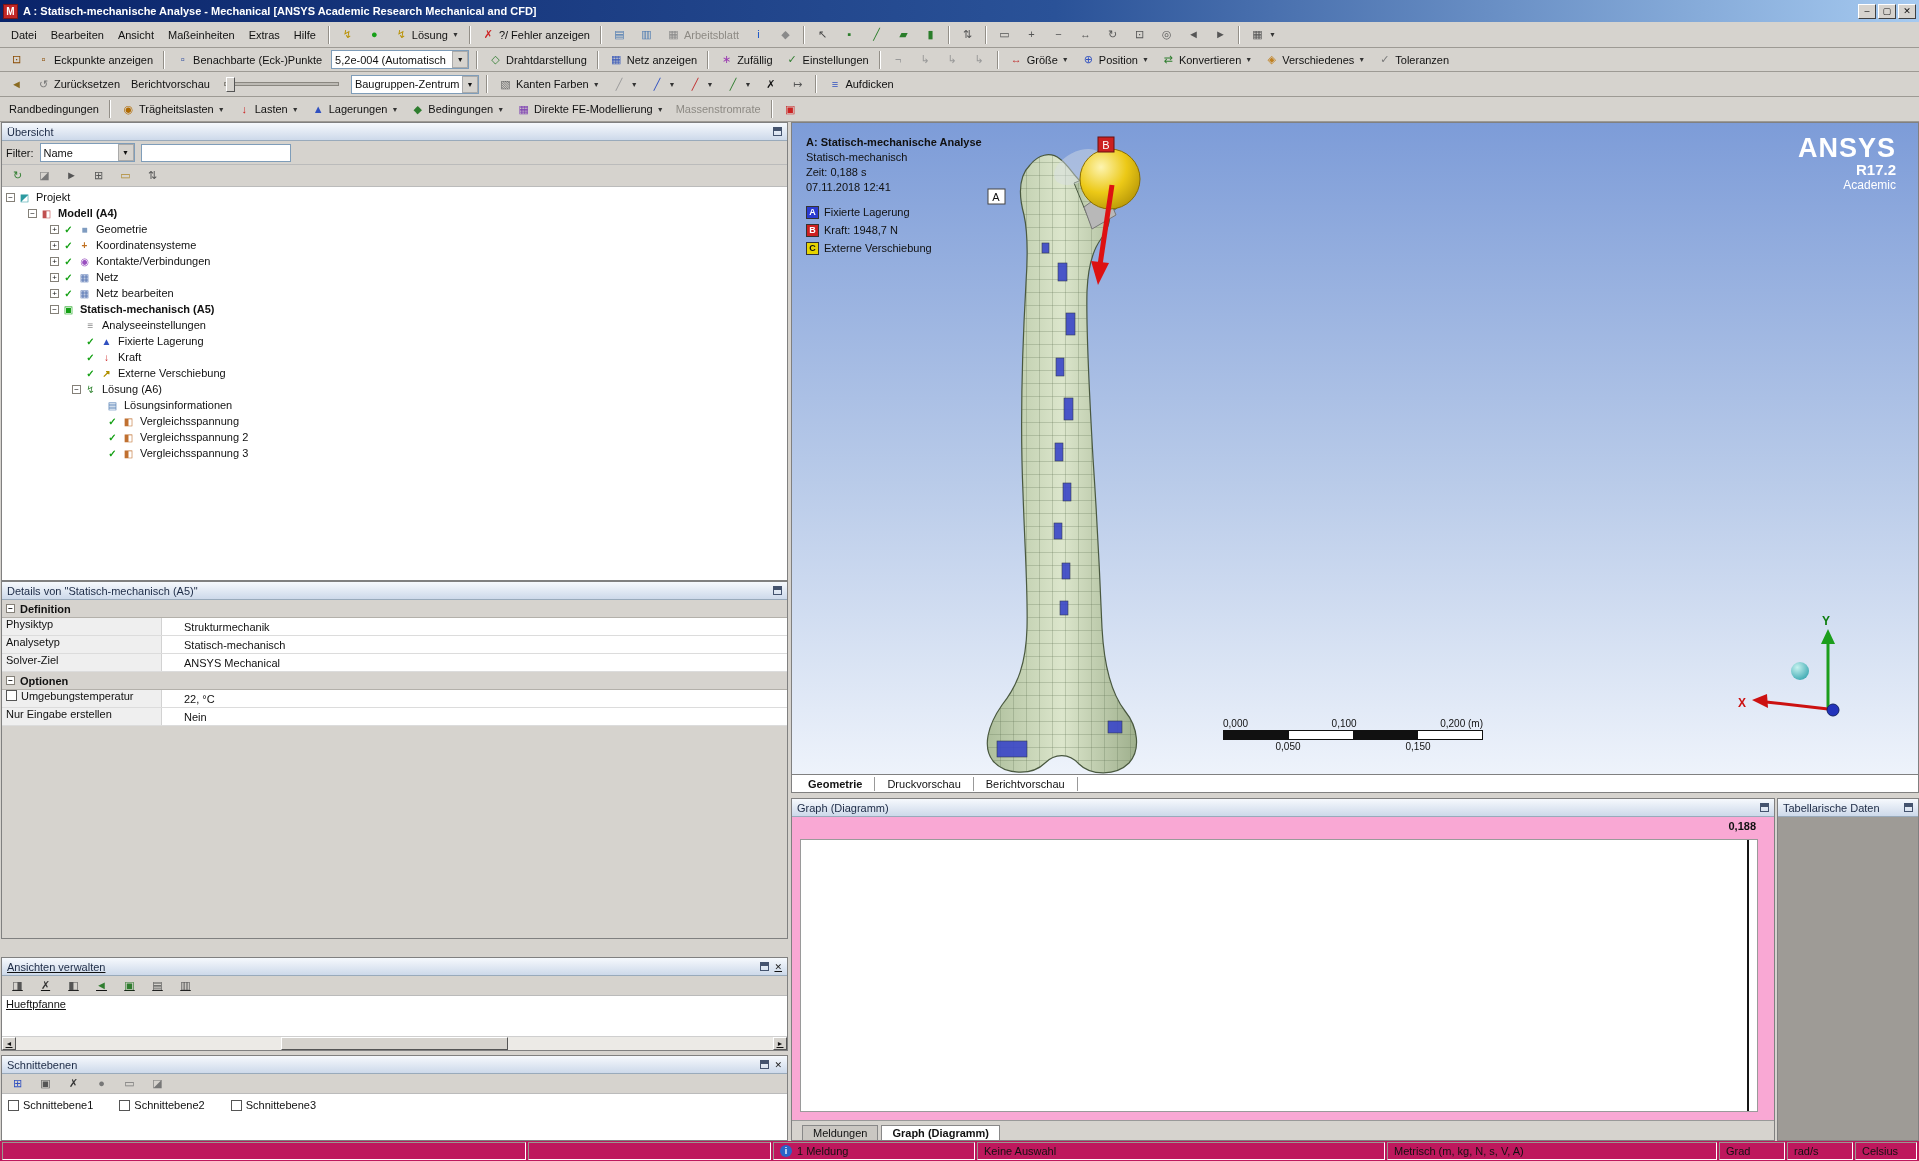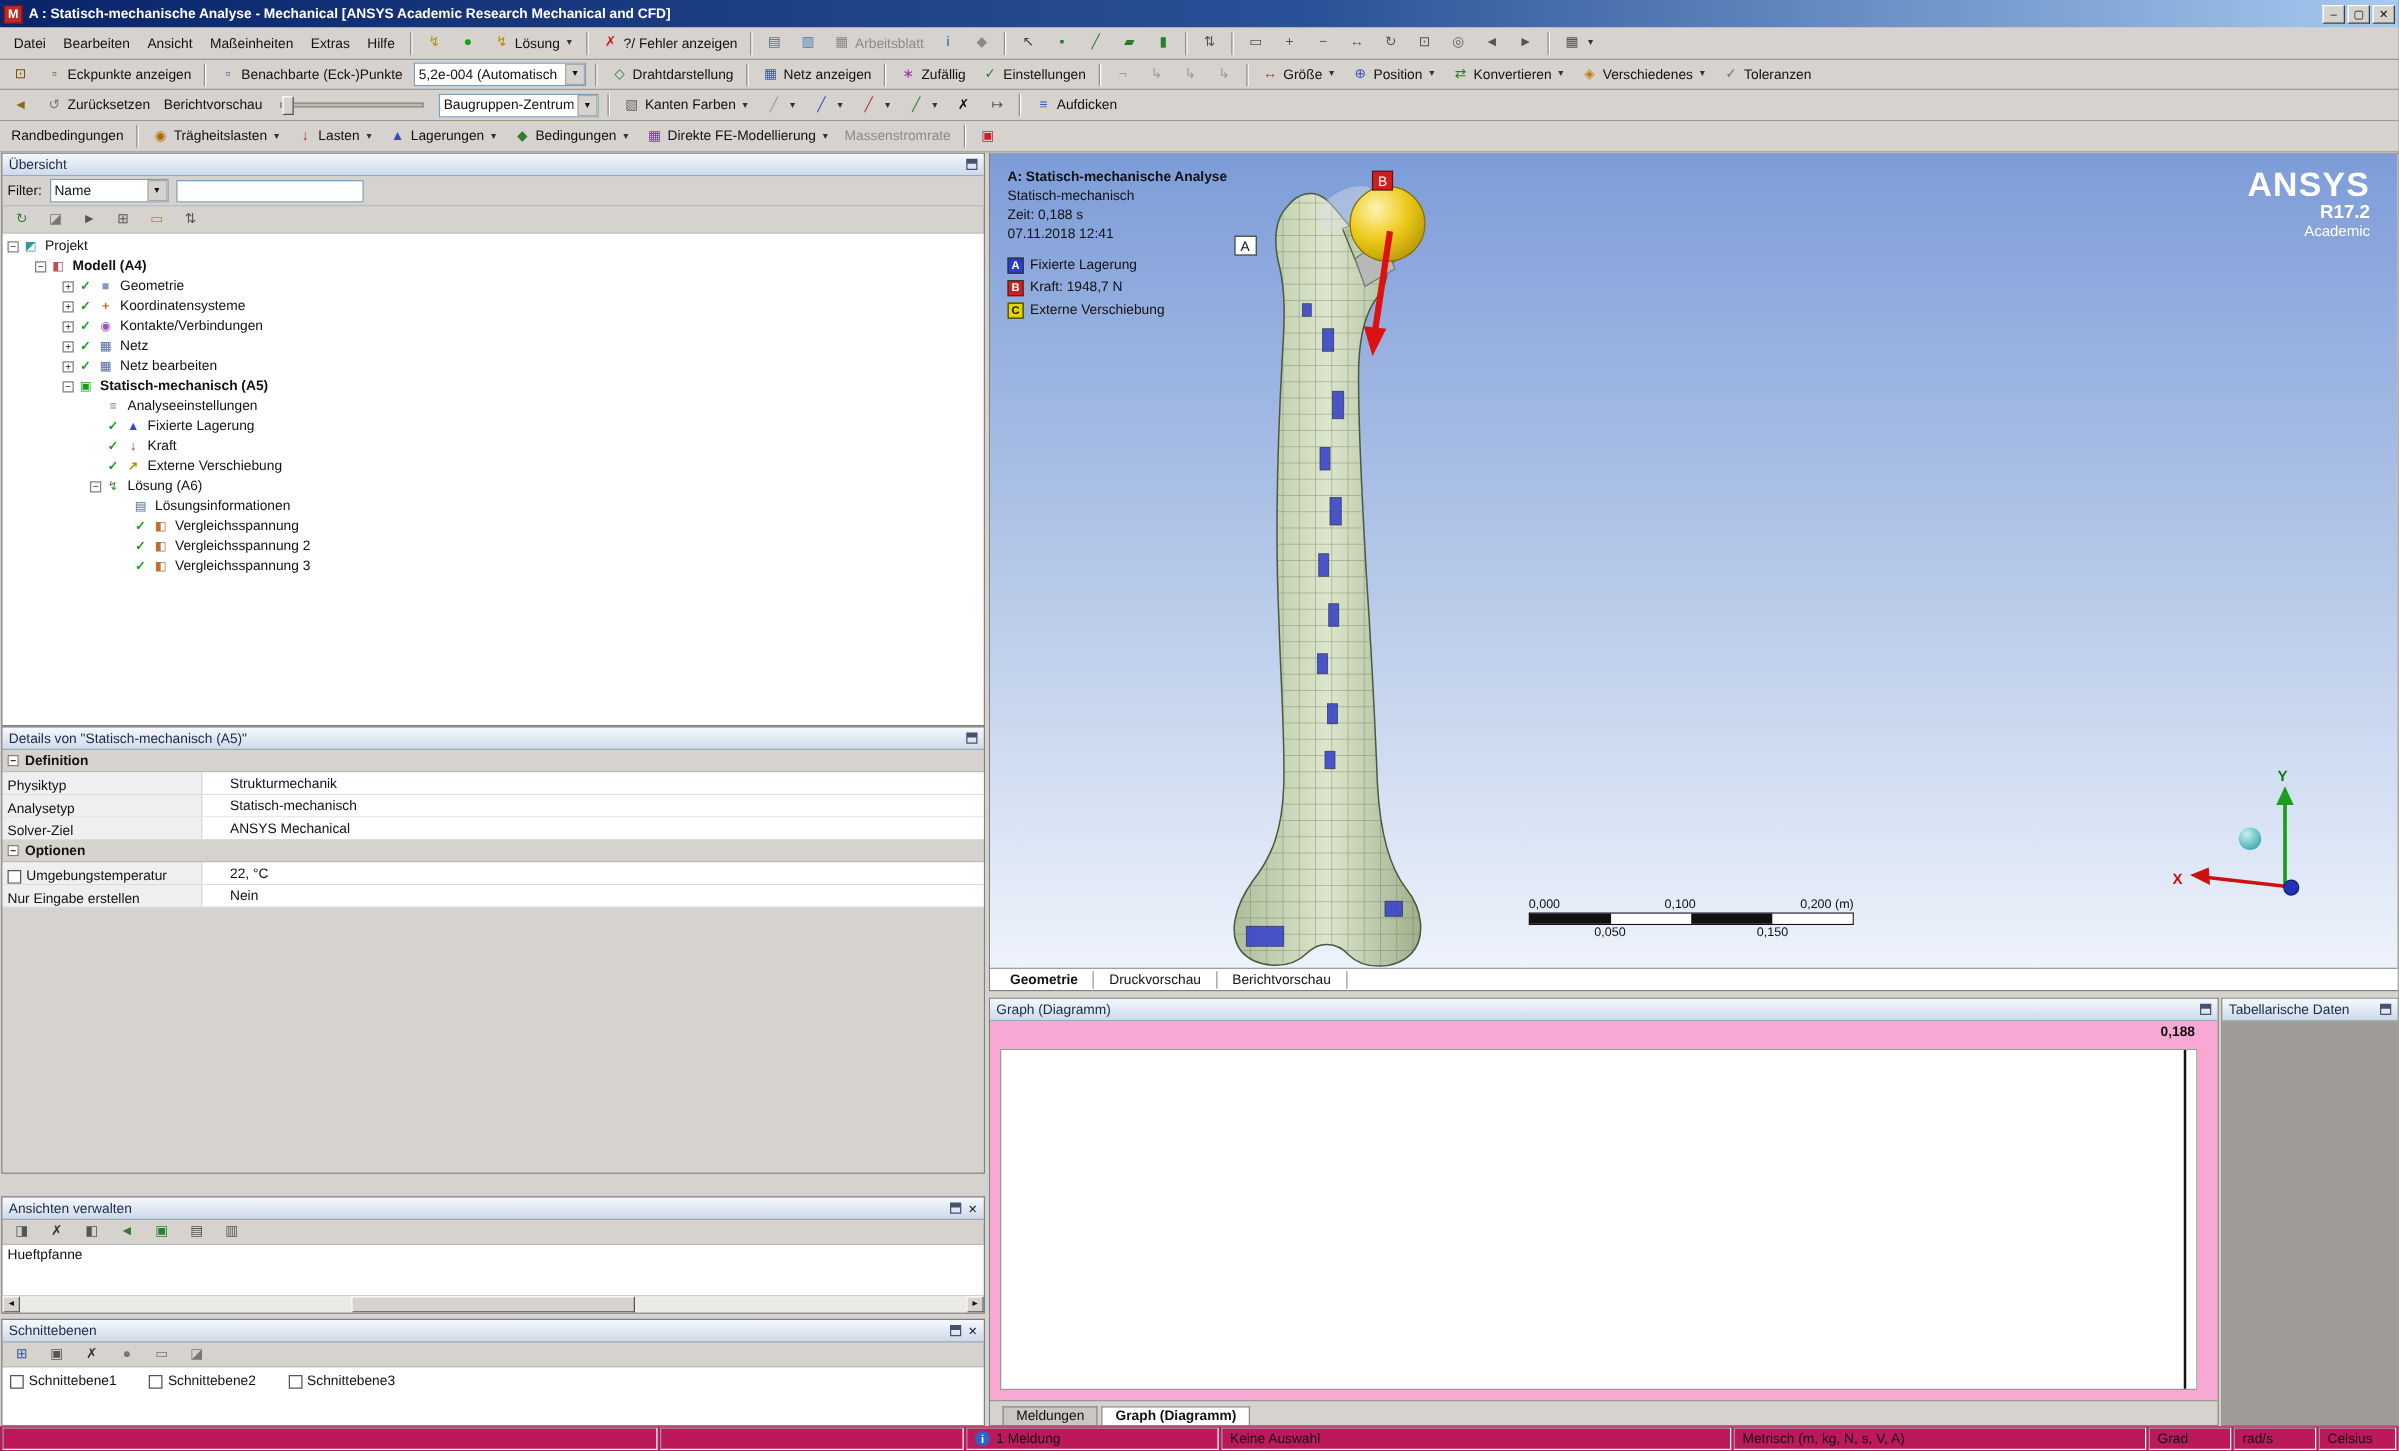--- a/index.html
+++ b/index.html
@@ -66,7 +66,7 @@
         display:inline-flex;align-items:center;justify-content:center;}
   .drow{height:18px;display:flex;border-bottom:1px solid #dcdcdc;background:#fff;}
   .dlabel{width:160px;flex:0 0 auto;background:#efefef;border-right:1px solid #d2d2d2;
-          display:flex;align-items:flex-end;gap:4px;padding:0 4px;overflow:hidden;}
+          display:flex;align-items:flex-start;gap:4px;padding:0 4px;overflow:hidden;}
   .dvalue{flex:1;display:flex;align-items:center;padding:0 22px;background:#fff;overflow:hidden;}
   .details-fill{flex:1;background:#d6d3ce;}
   .cb{width:11px;height:11px;flex:0 0 auto;border:1px solid #555;background:#fff;display:inline-block;}

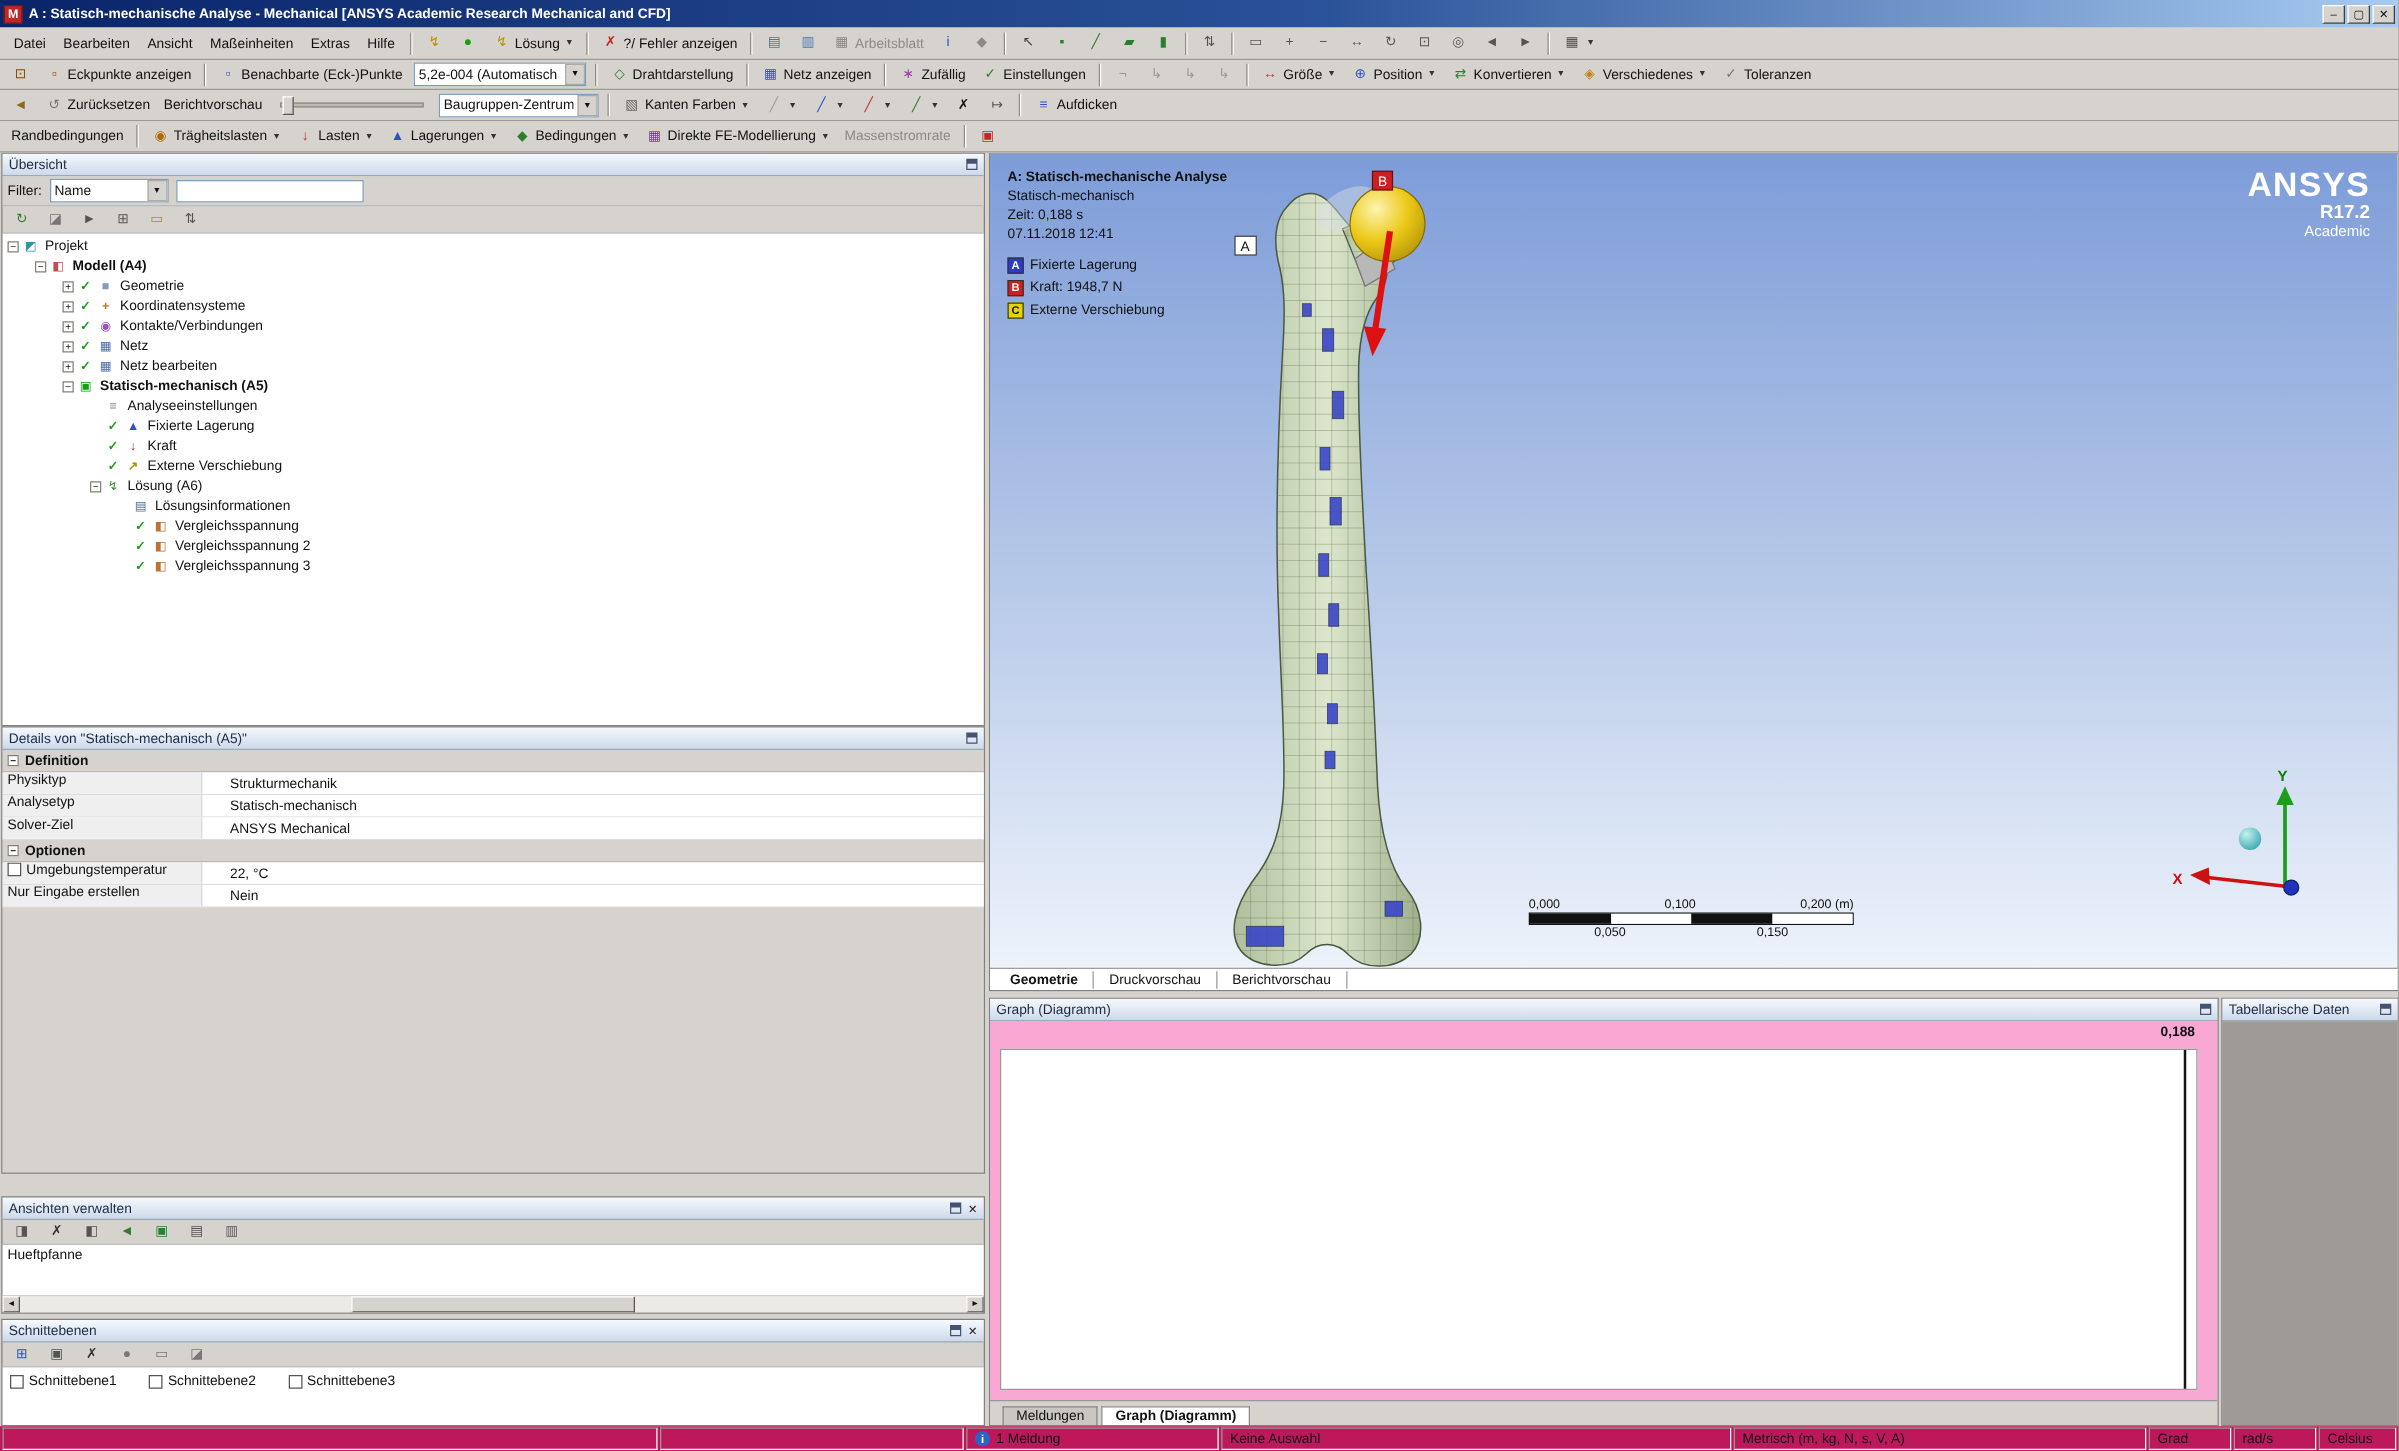--- a/index.html
+++ b/index.html
@@ -71,7 +71,7 @@
   .details-fill{flex:1;background:#d6d3ce;}
   .cb{width:11px;height:11px;flex:0 0 auto;border:1px solid #555;background:#fff;display:inline-block;}
   
-  .views{height:94px;flex:0 0 auto;margin-top:18px;}
+  .views{height:94px;flex:0 0 auto;margin-top:18px;text-decoration:underline;}
   .mini-toolbar{height:20px;flex:0 0 auto;display:flex;align-items:center;gap:3px;padding:0 3px;border-bottom:1px solid #bbb;}
   .views-list{flex:1;background:#fff;overflow:hidden;border-bottom:1px solid #cfcfcf;}
   .view-item{height:15px;padding:0 4px;display:flex;align-items:center;}

